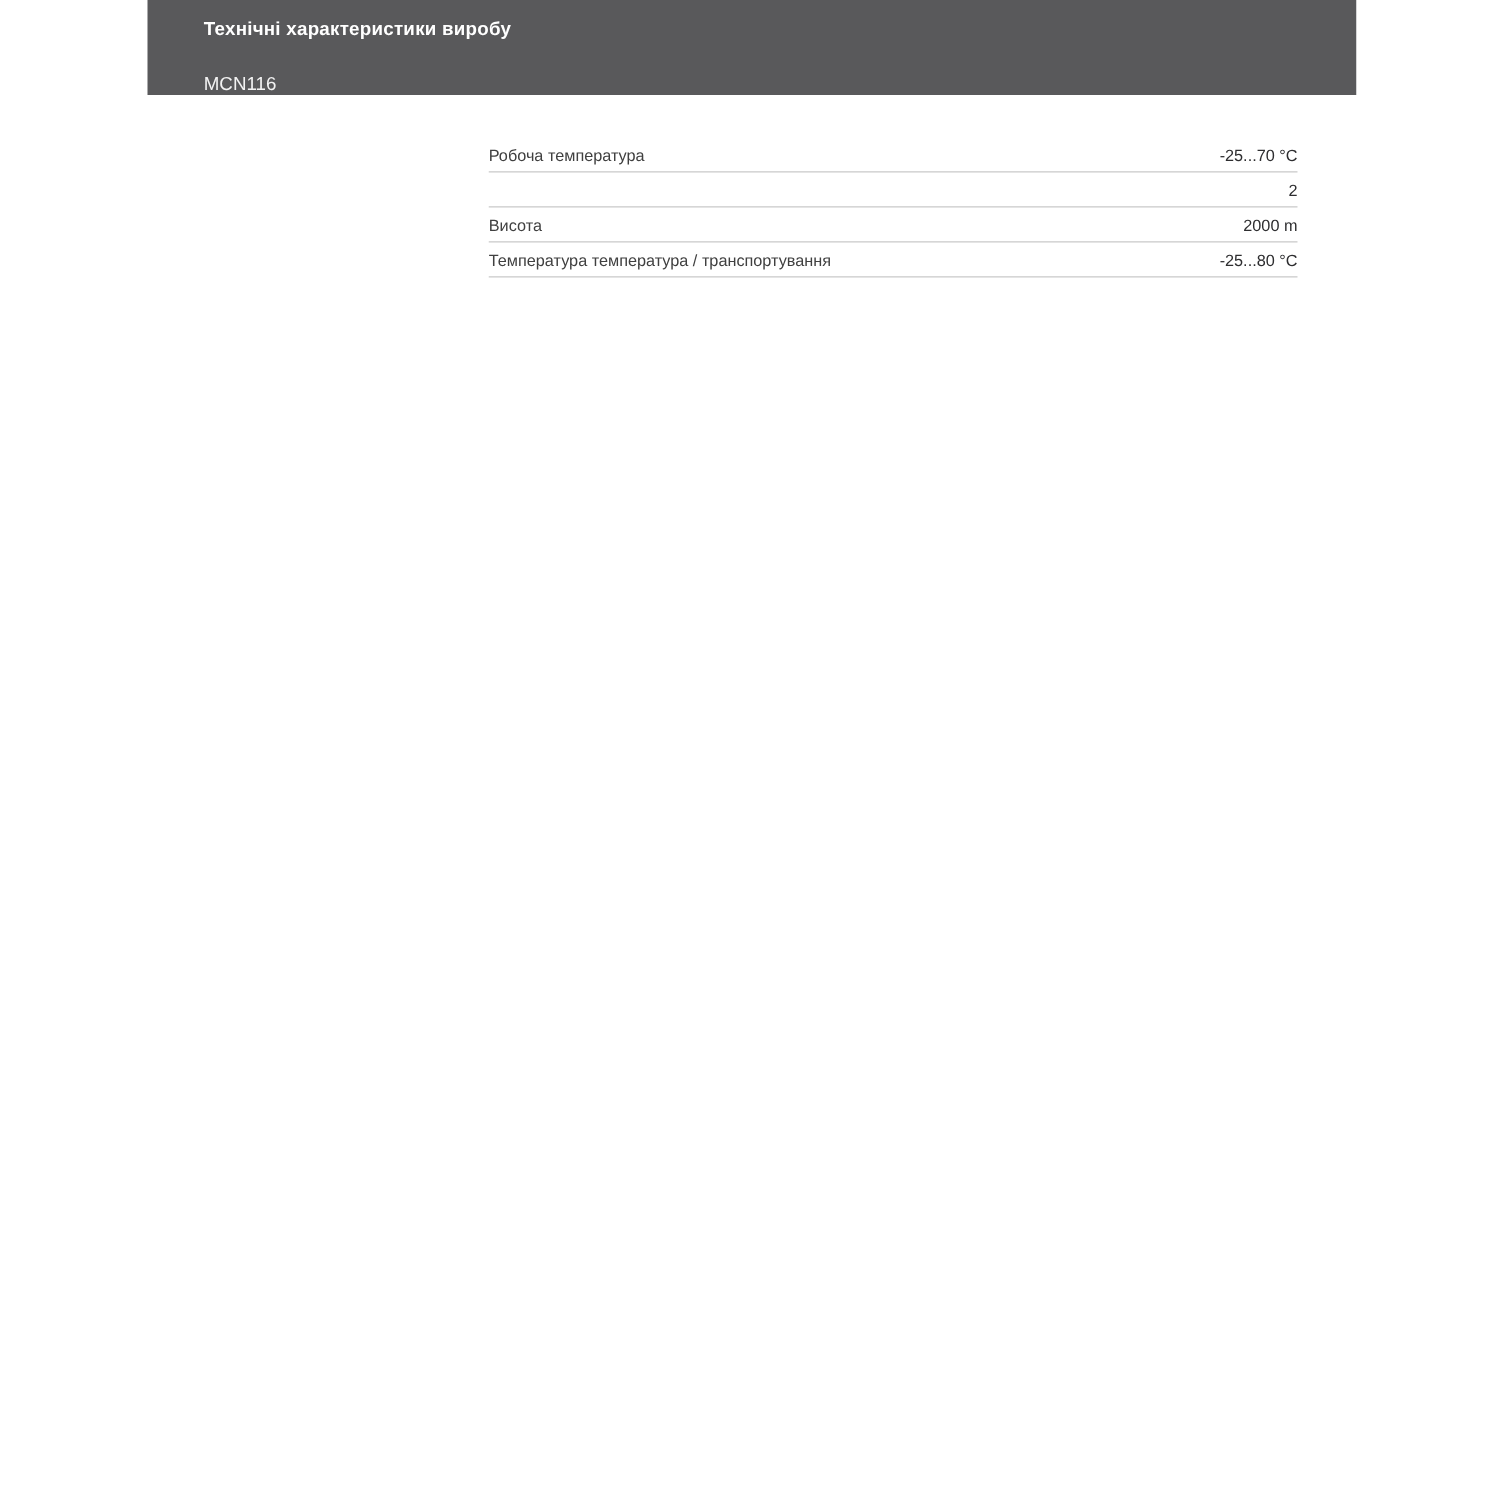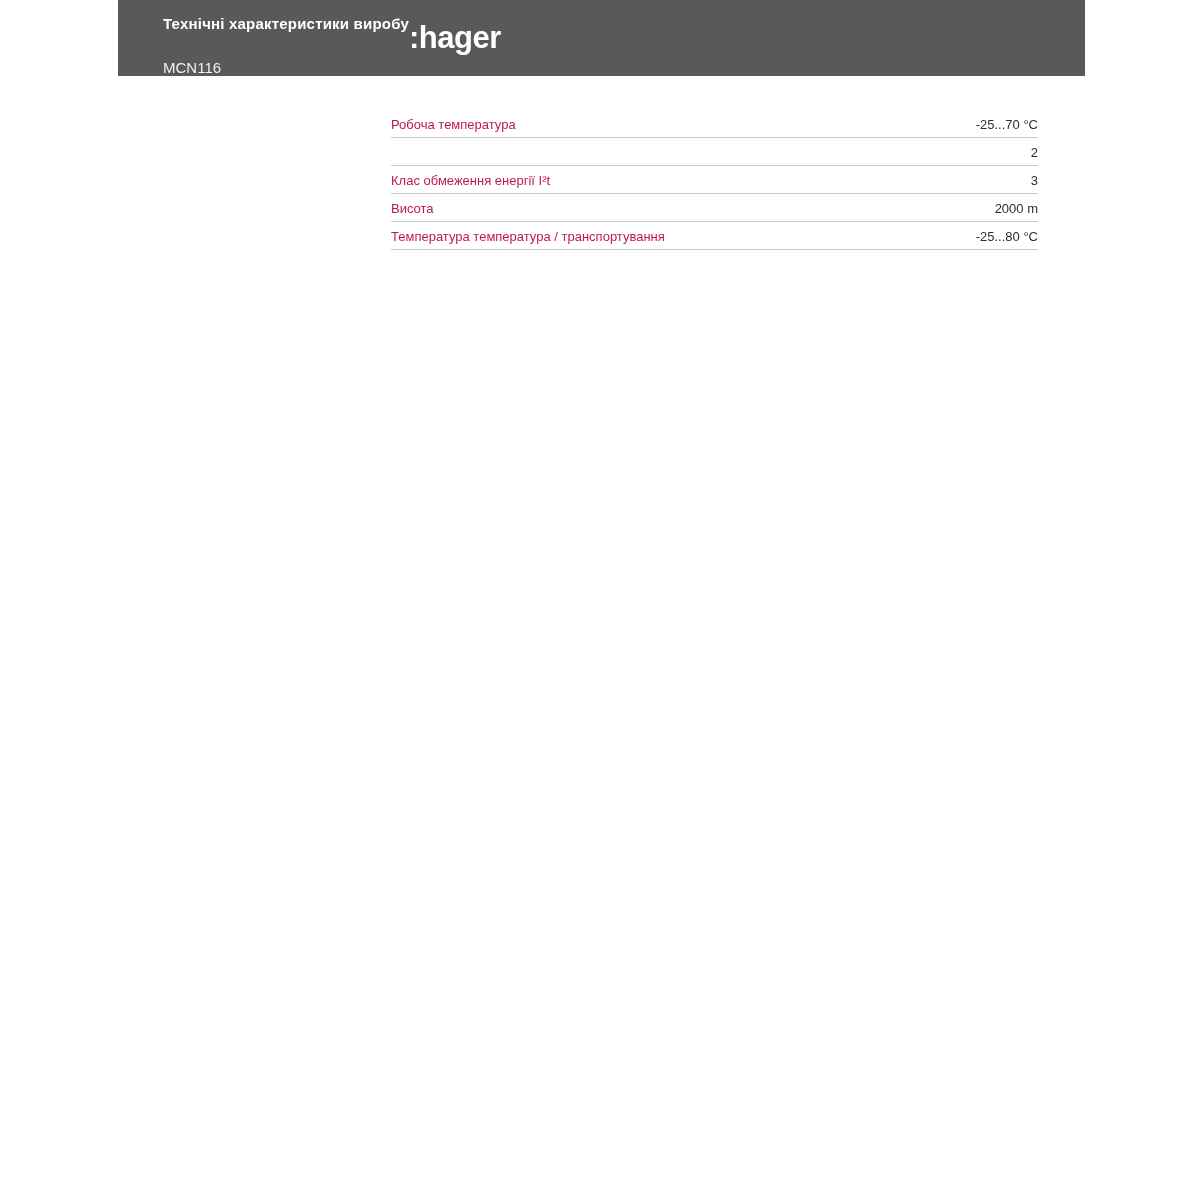--- a/index.html
+++ b/index.html
@@ -100,7 +100,6 @@
       <div class="header-title">Технічні характеристики виробу</div>
       <div class="header-subtitle">MCN116</div>
     </div>
-    <div class="logo">:hager</div>
   </div>
 
   <div class="spec-table">

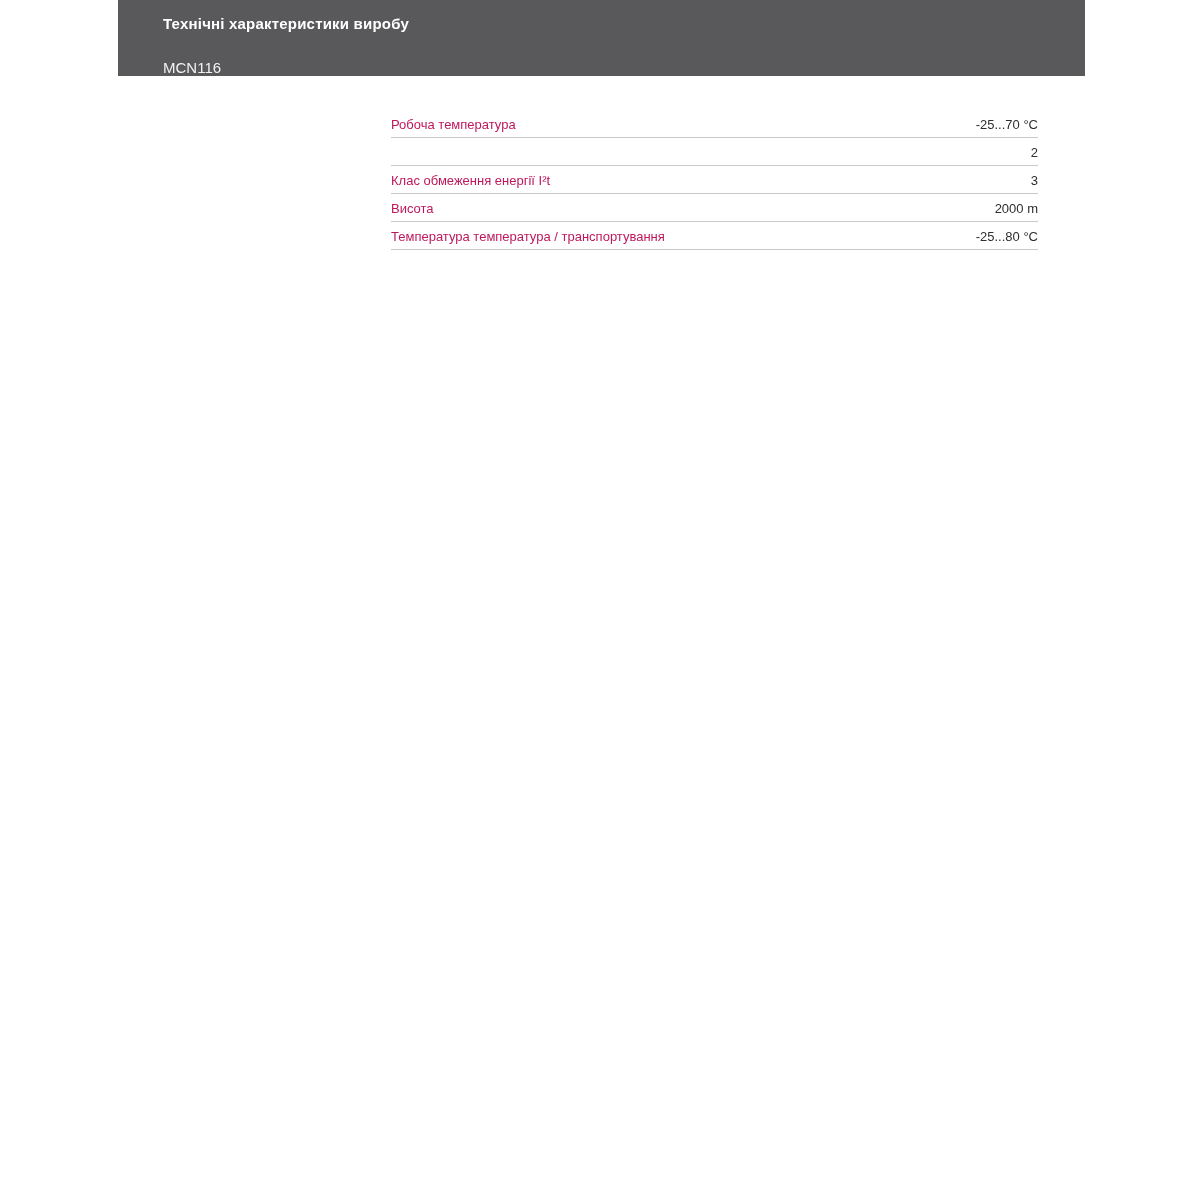--- a/index.html
+++ b/index.html
@@ -78,7 +78,7 @@
   .spec-label {
     font-size: 13px;
     line-height: 17px;
-    color: #be185d;
+    color: #404040;
     max-width: 310px;
   }
   .spec-value {

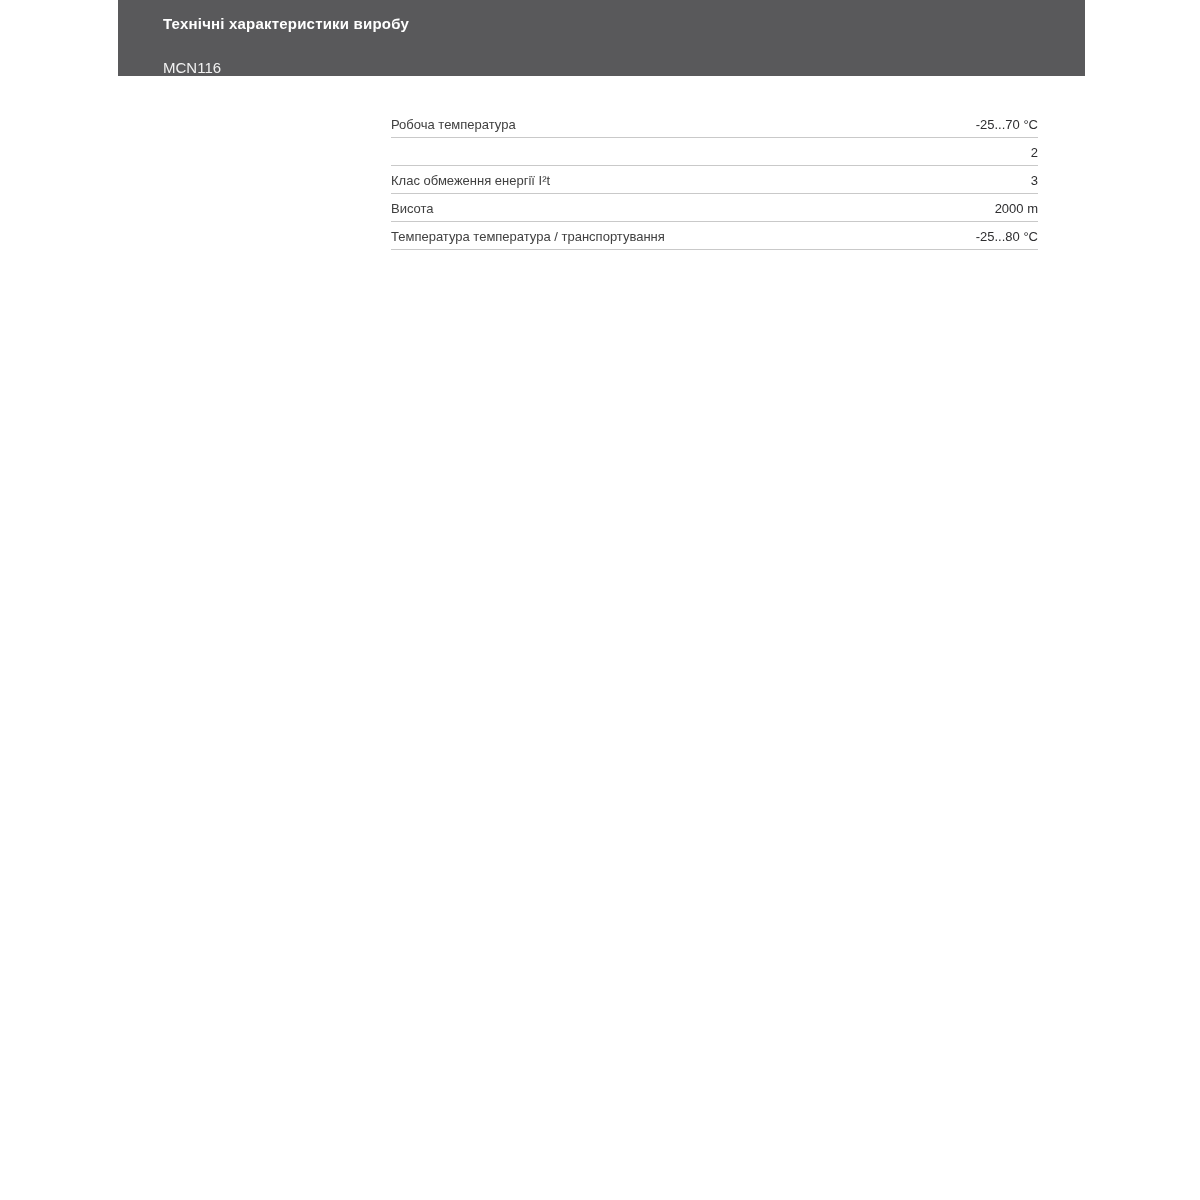--- a/index.html
+++ b/index.html
@@ -113,10 +113,6 @@
       <div class="spec-value">2</div>
     </div>
 
-    <div class="spec-row">
-      <div class="spec-label">Клас обмеження енергії I²t</div>
-      <div class="spec-value">3</div>
-    </div>
 
     <div class="spec-row">
       <div class="spec-label">Висота</div>

